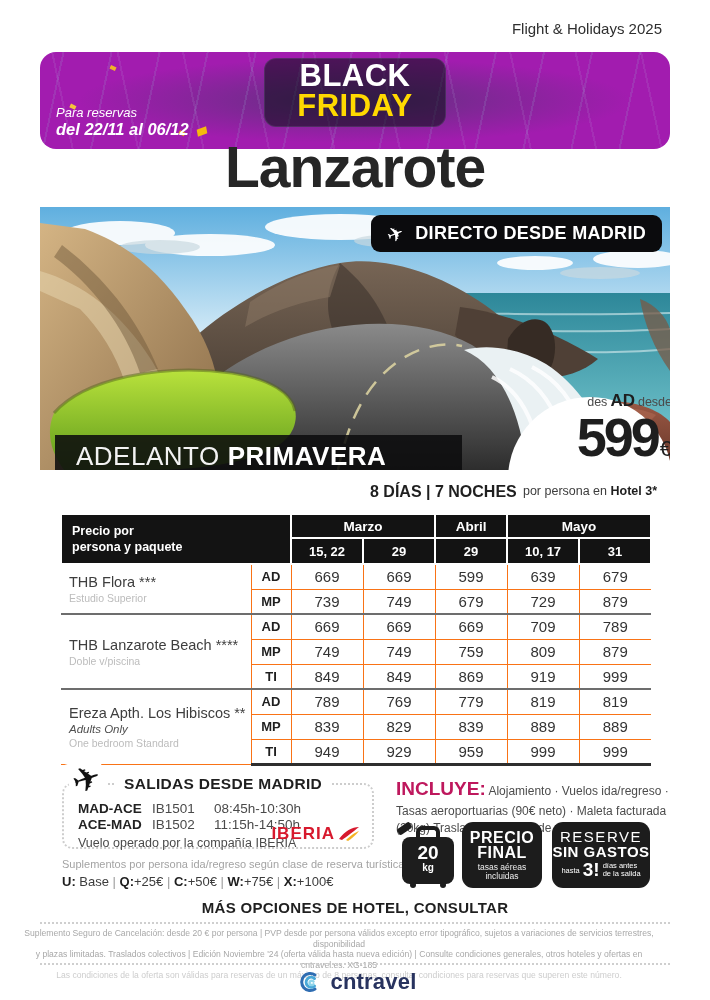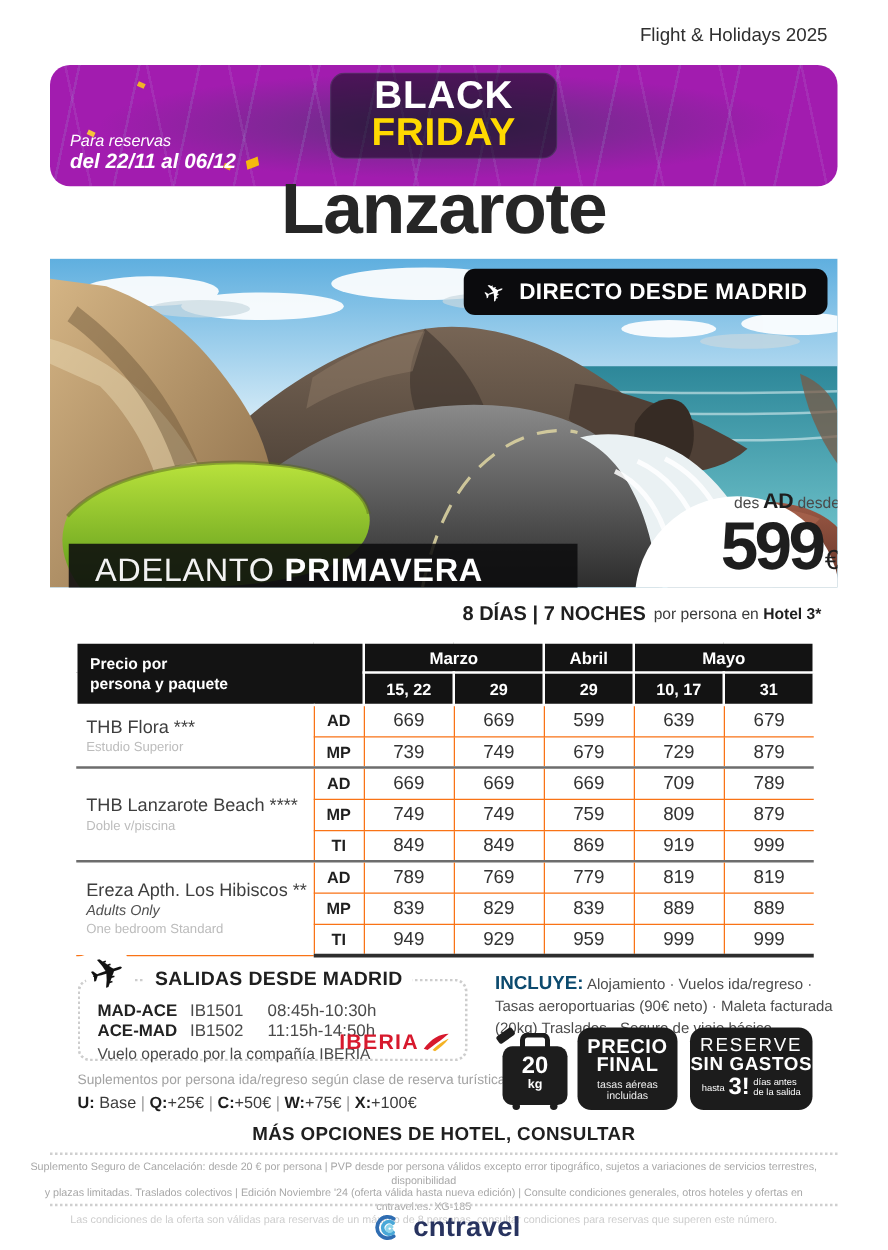--- a/index.html
+++ b/index.html
@@ -95,7 +95,7 @@
 
   
   .incluye { position:absolute; left:396px; top:776px; width:280px; font-size:12px; line-height:1.42; color:#4c4c4c; }
-  .incluye b { color:#0c4a6e; font-size:15px; }
+  .incluye b { color:#be185d; font-size:19px; }
 
   .badge-luggage { position:absolute; left:402px; top:826px; width:52px; height:62px; }
   .lug-handle { position:absolute; top:0; left:14px; width:24px; height:13px; border:4px solid #1d1d1d; border-bottom:none; border-radius:6px 6px 0 0; }

